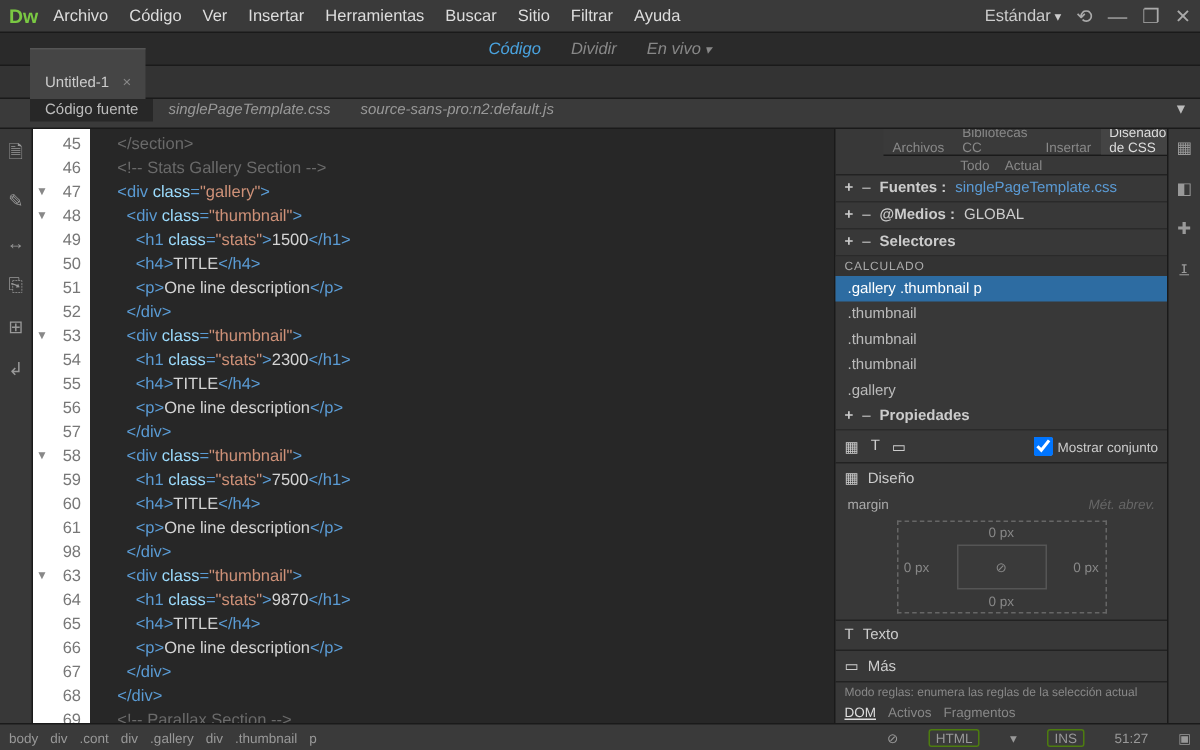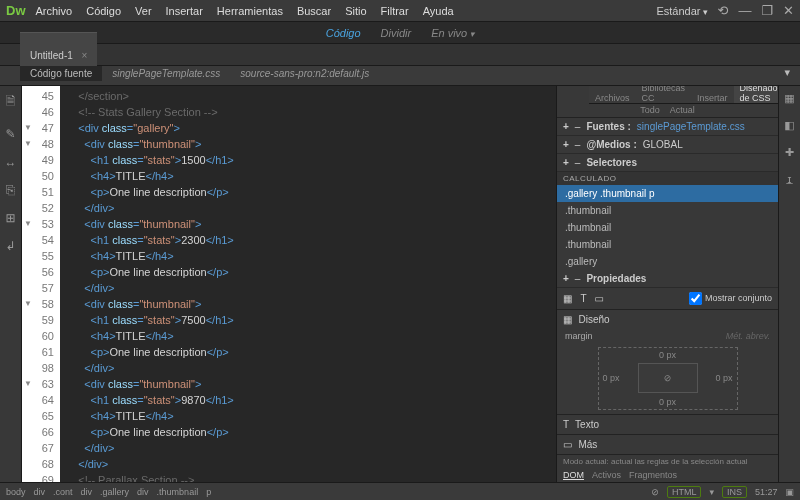--- a/index.html
+++ b/index.html
@@ -245,7 +245,7 @@
         <span>▭</span>
         <span>Más</span>
       </div>
-    <div class="rp-footer">Modo actual: actual las reglas de la selección actual</div>
+    <div class="rp-footer">Modo reglas: enumera las reglas de la selección actual</div>
     <div class="rp-bottabs">
       <span class="active">DOM</span>
       <span>Activos</span>

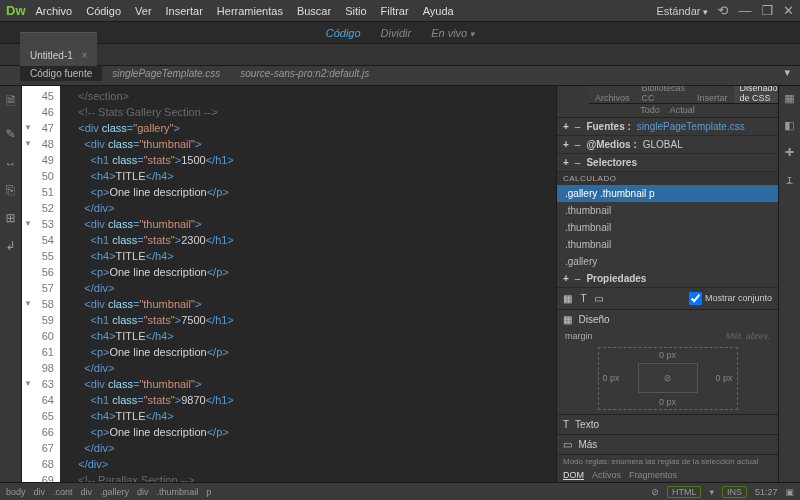--- a/index.html
+++ b/index.html
@@ -77,7 +77,7 @@
 .rp-bottabs span { color: #888; }
 .rp-bottabs .active { color: #ddd; text-decoration: underline; }
 
-.statusbar { height: 18px; background: #3a3a3a; border-top: 1px solid #1a1a1a; display: flex; align-items: center; padding: 0 6px; gap: 8px; font-size: 9px; color: #999; }
+.statusbar { height: 18px; background: #3a3a3a; border-top: 1px solid #1a1a1a; display: flex; align-items: center; padding: 0 6px; gap: 20px; font-size: 9px; color: #999; }
 .statusbar .crumb { cursor: pointer; }
 .statusbar .spacer { flex: 1; }
 .statusbar .pill { border: 1px solid #4d7c0f; padding: 0 4px; border-radius: 2px; }

